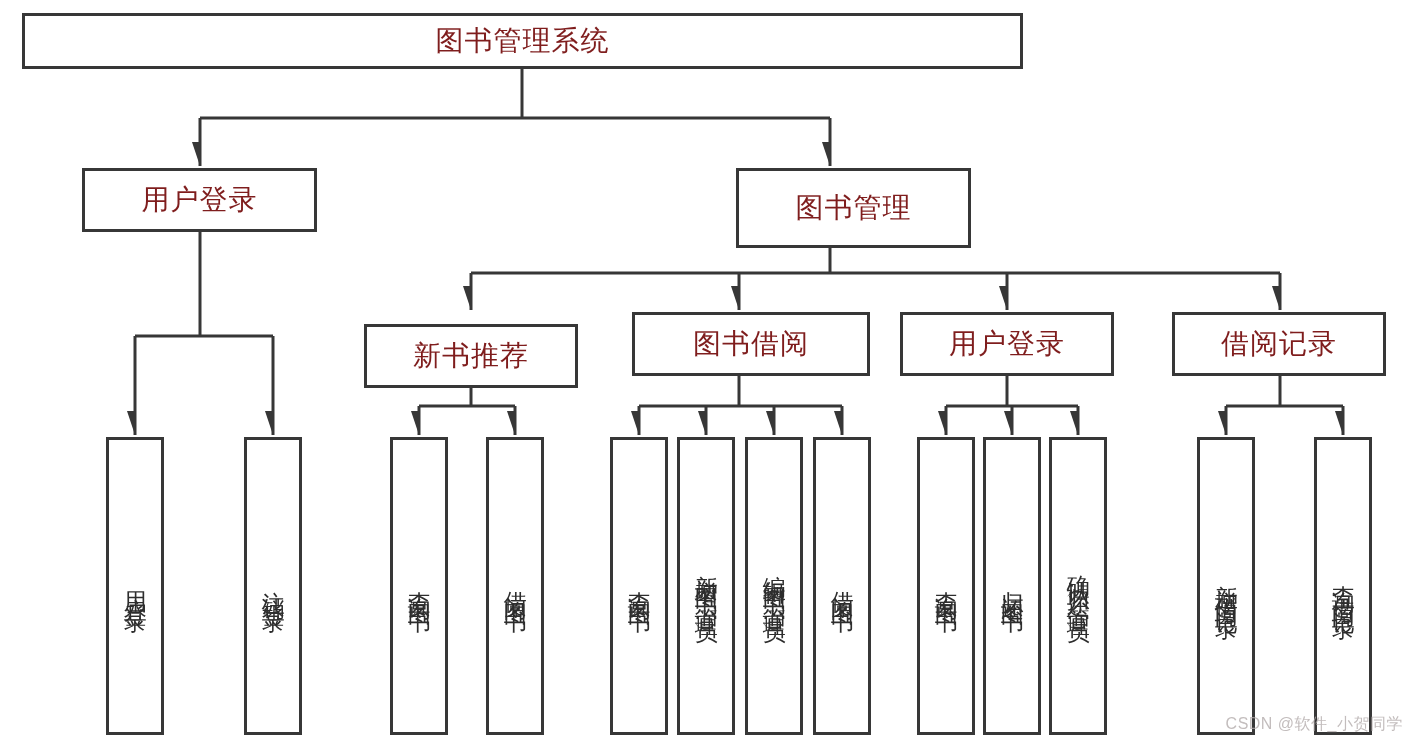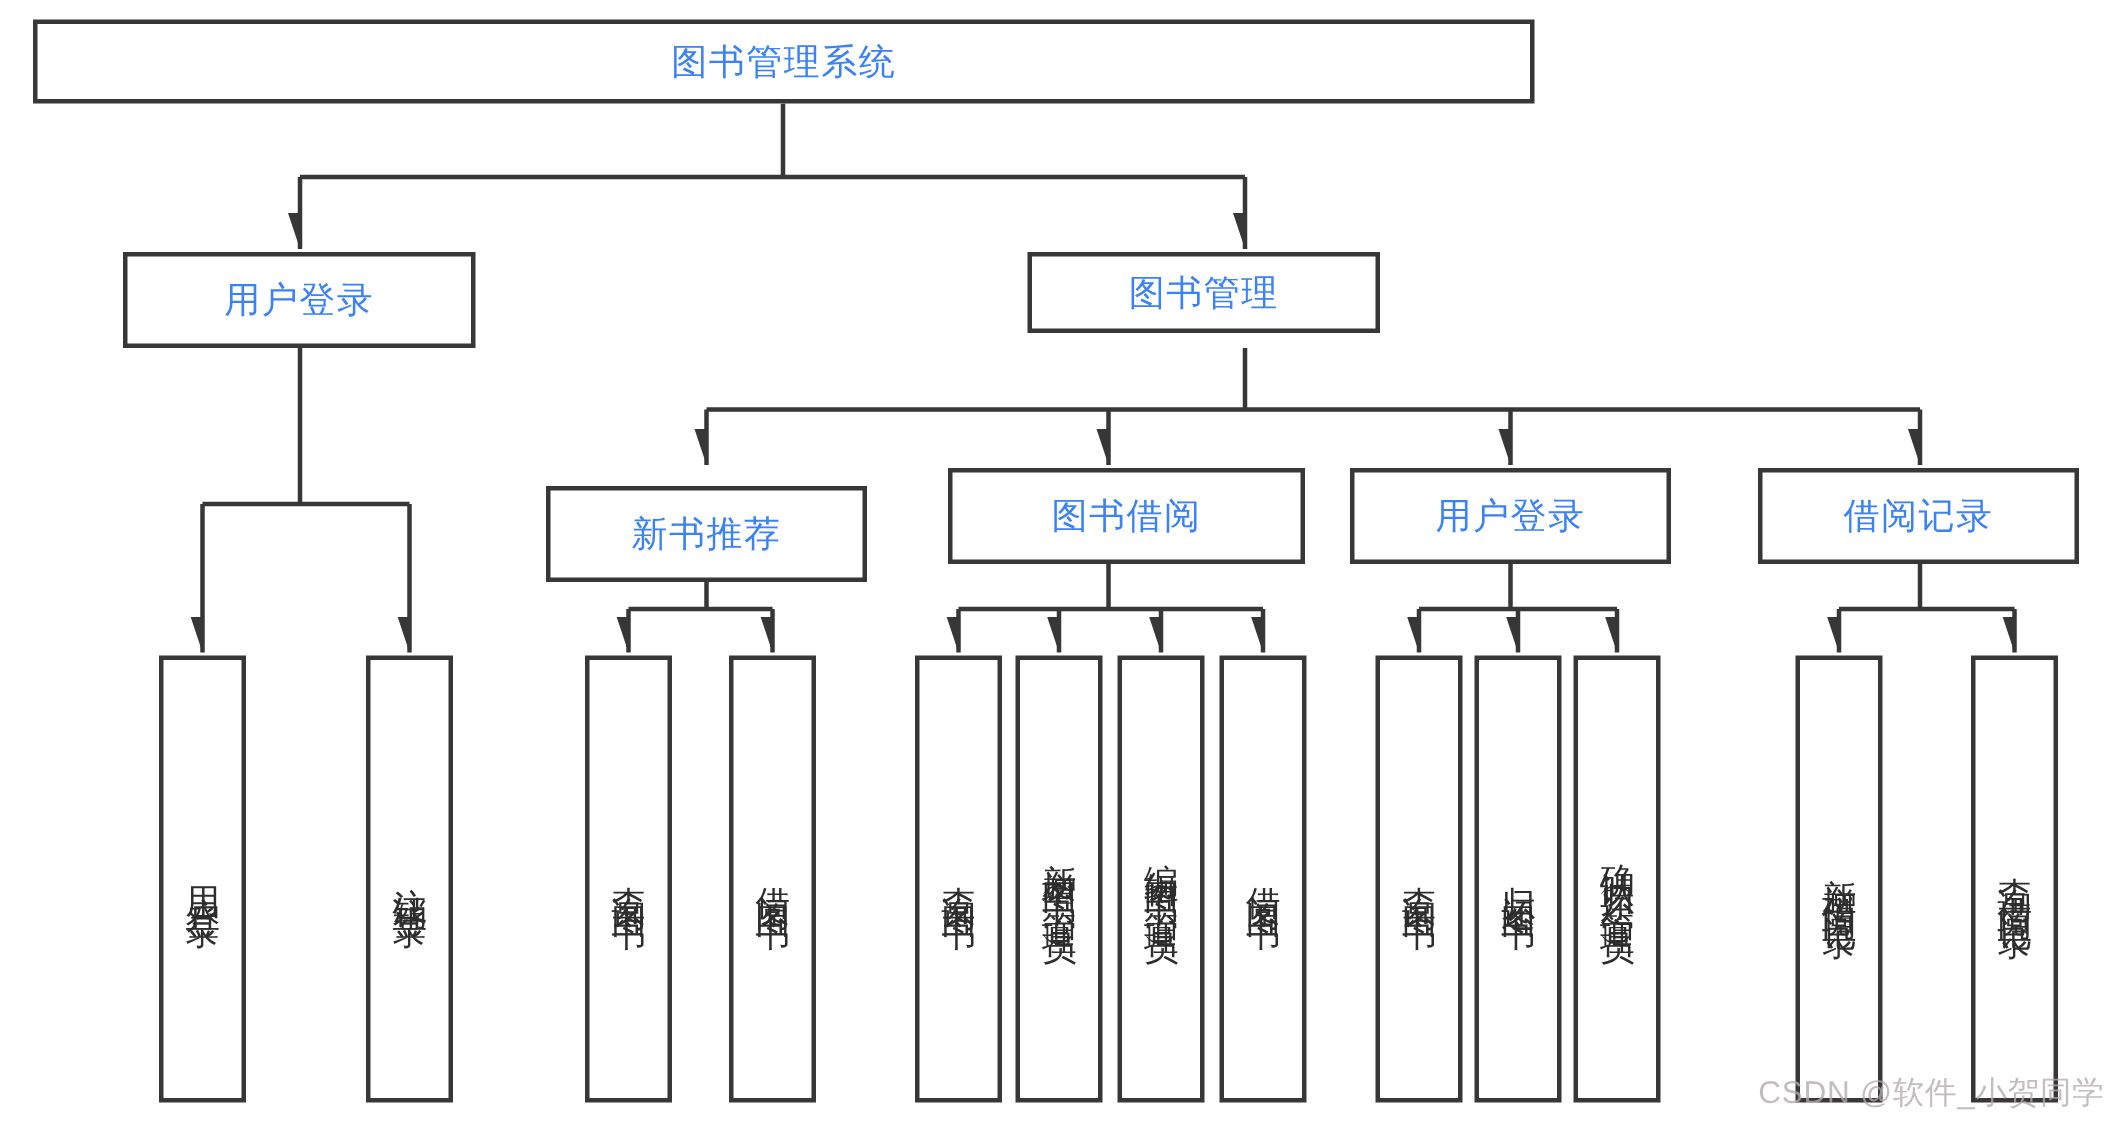--- a/index.html
+++ b/index.html
@@ -28,8 +28,8 @@
     justify-content: center;
   }
   .box .hlabel {
-    font-size: 24px;
-    color: #3b82f6;
+    font-size: 28px;
+    color: #7f1d1d;
     letter-spacing: 1px;
     white-space: nowrap;
   }

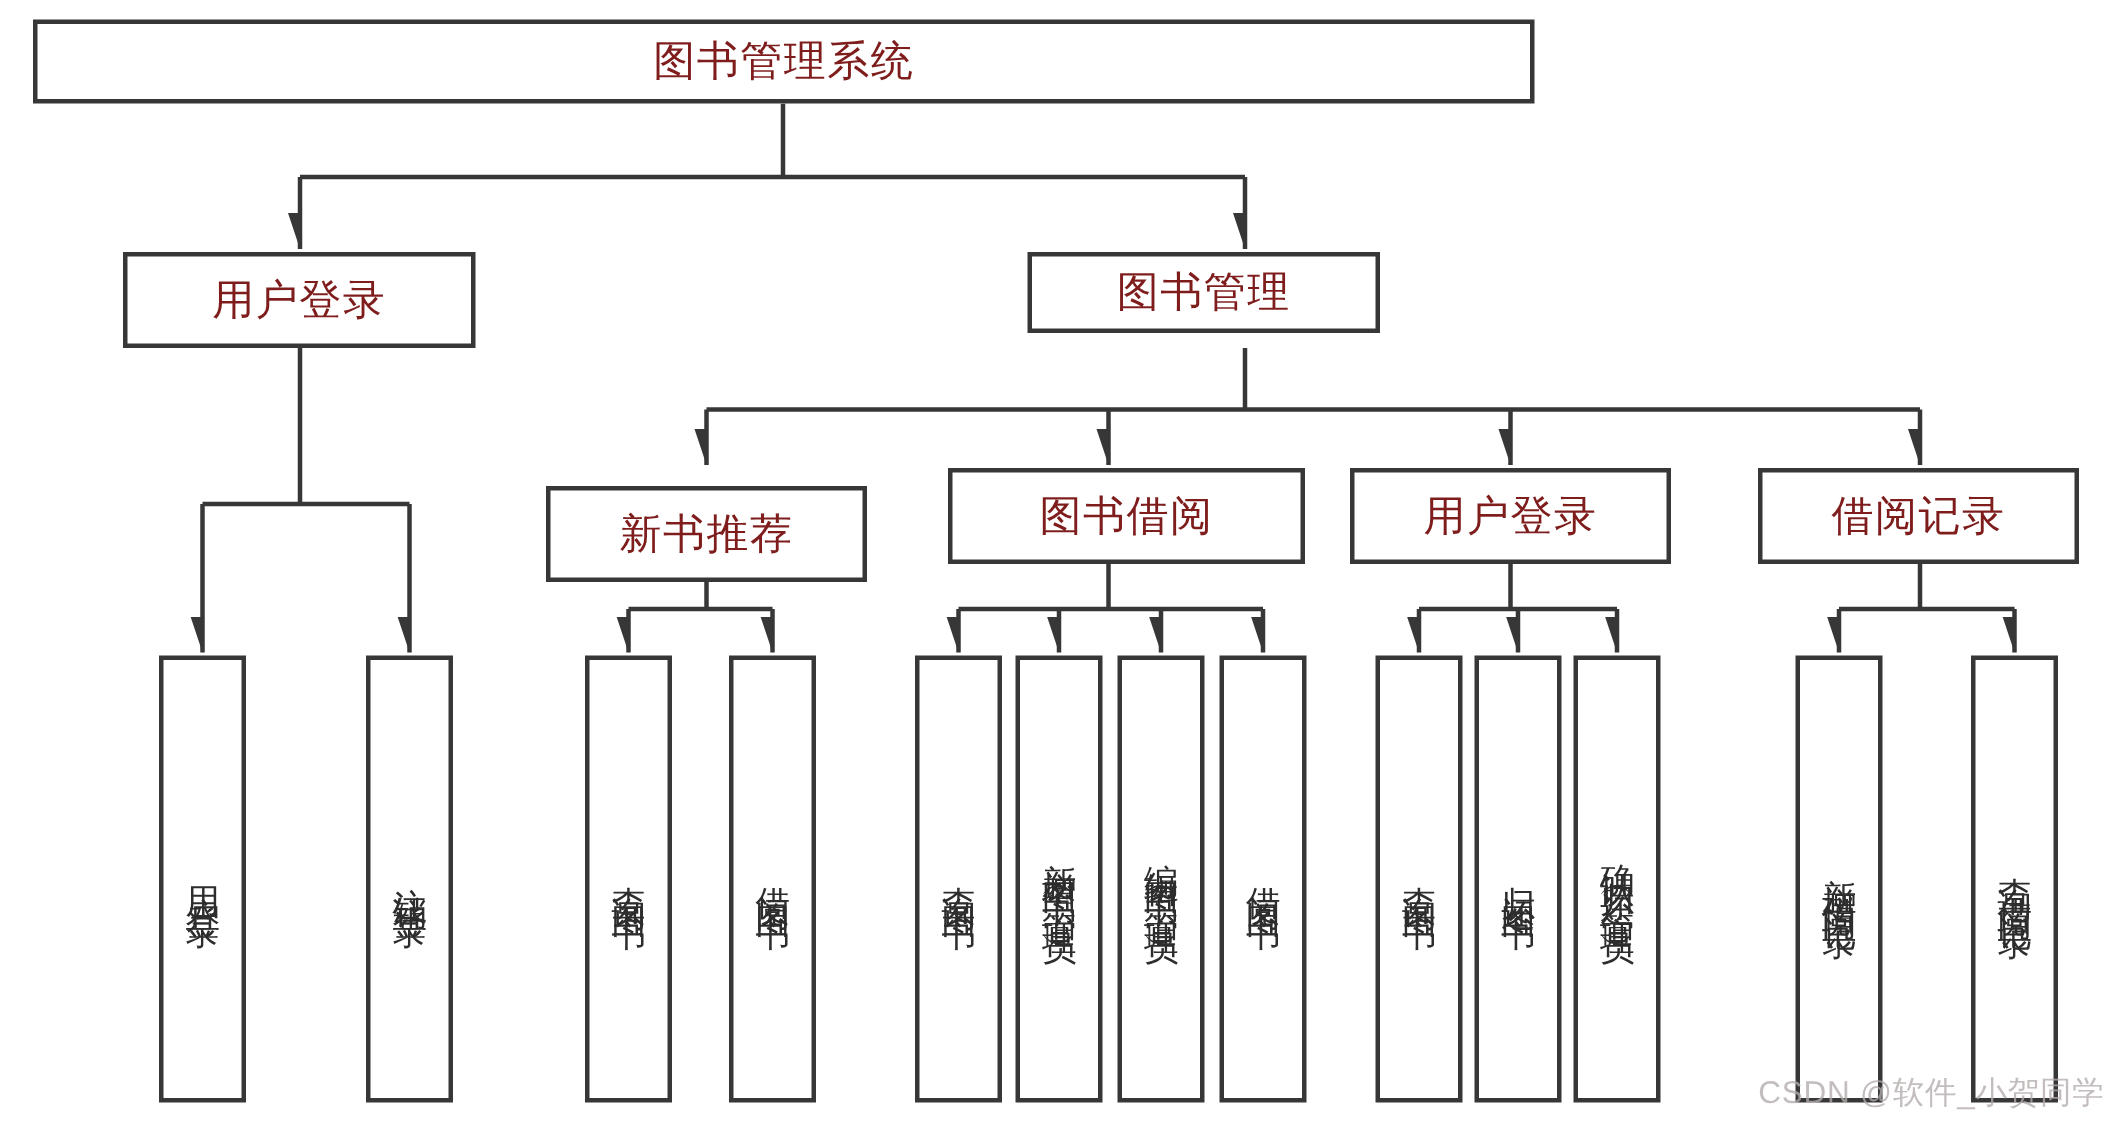--- a/index.html
+++ b/index.html
@@ -125,7 +125,7 @@
   <div class="box" style="left:82px;top:168px;width:235px;height:64px">
     <span class="hlabel">用户登录</span>
   </div>
-  <div class="box" style="left:685px;top:168px;width:235px;height:54px">
+  <div class="box" style="left:736px;top:168px;width:235px;height:80px">
     <span class="hlabel">图书管理</span>
   </div>
 

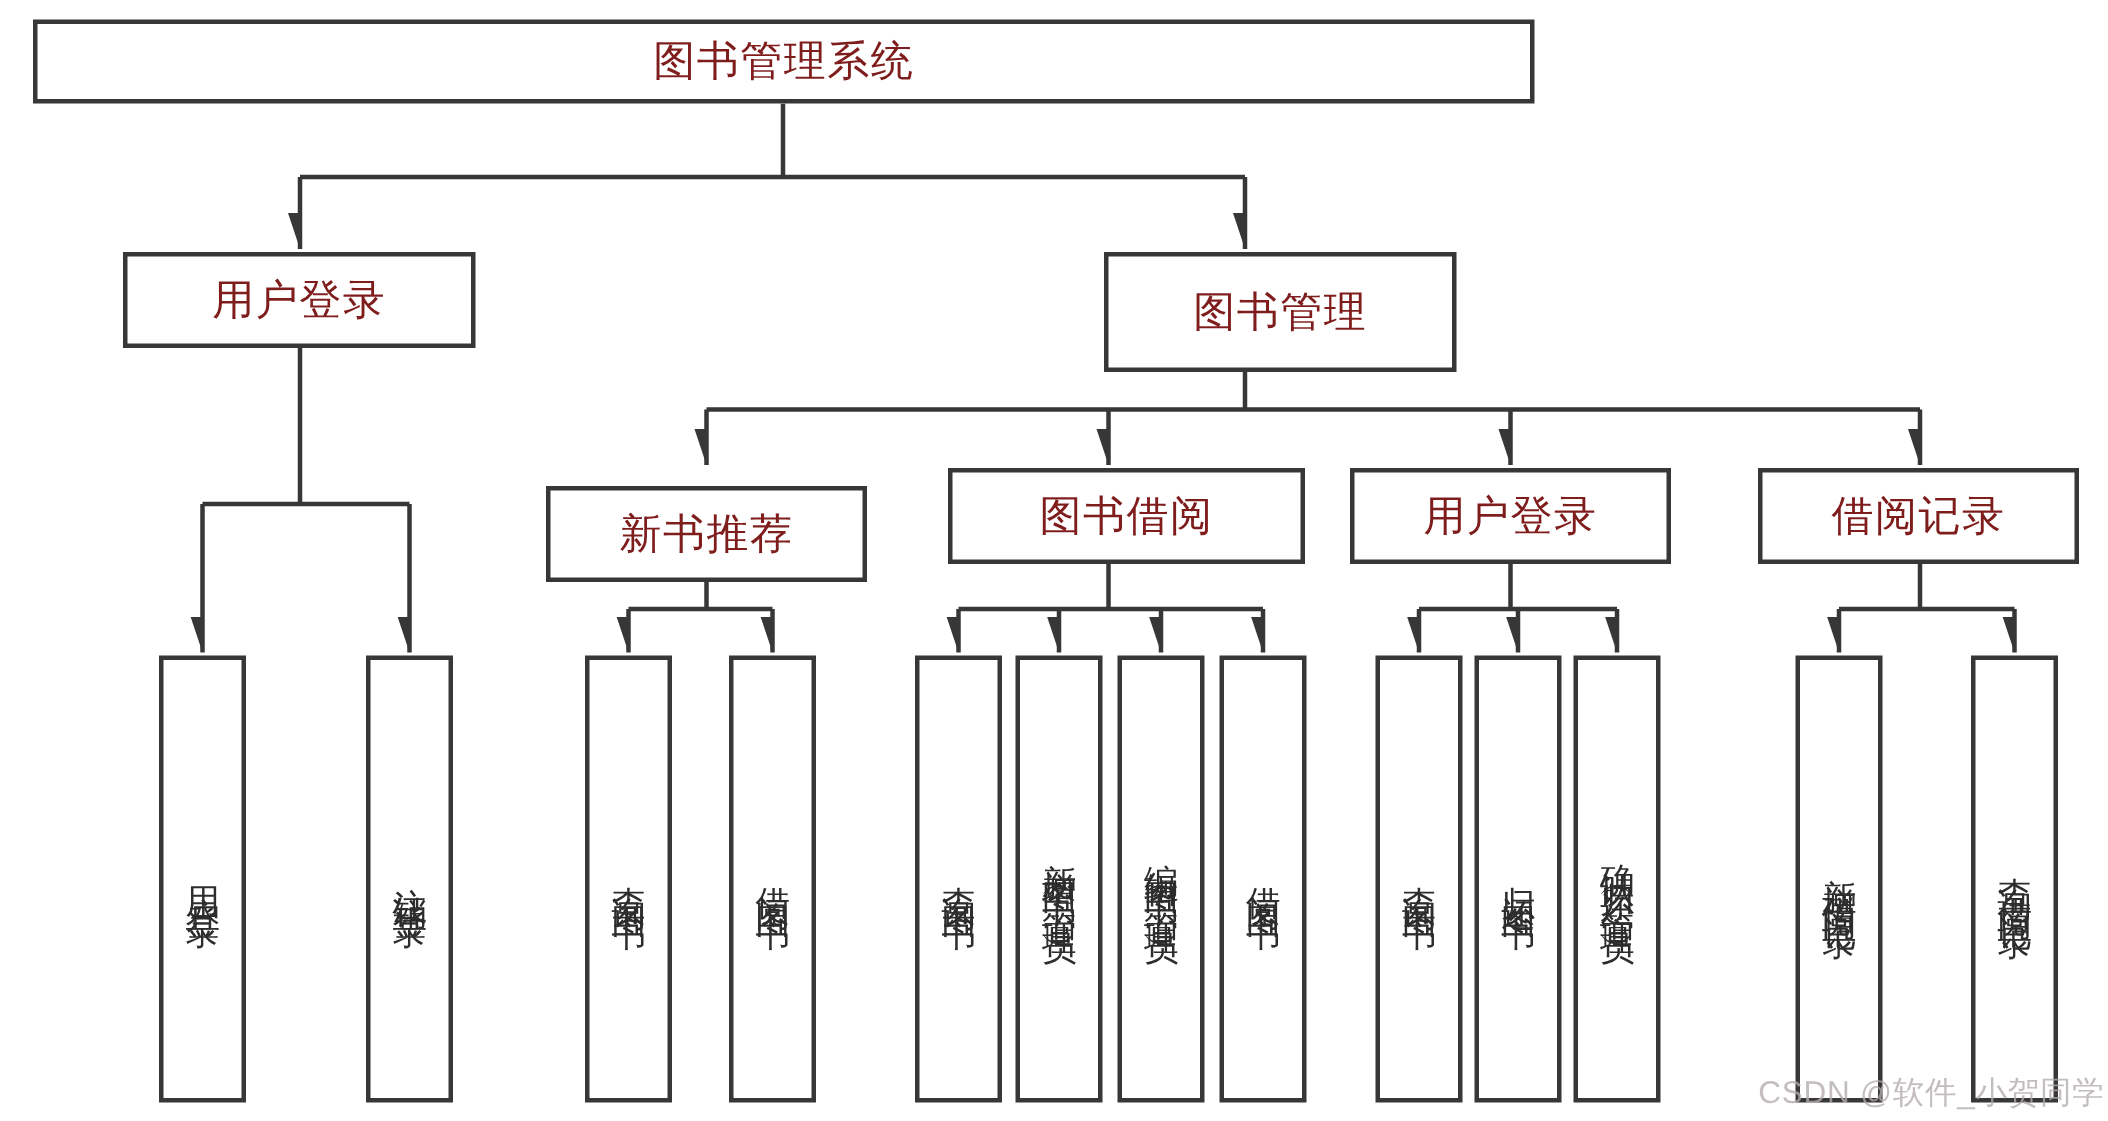--- a/index.html
+++ b/index.html
@@ -47,7 +47,7 @@
     right: 2px;
     top: 714px;
     z-index: 5;
-    font-size: 21px;
+    font-size: 16px;
     color: rgba(178, 170, 170, 0.78);
     letter-spacing: 0.5px;
     white-space: nowrap;

